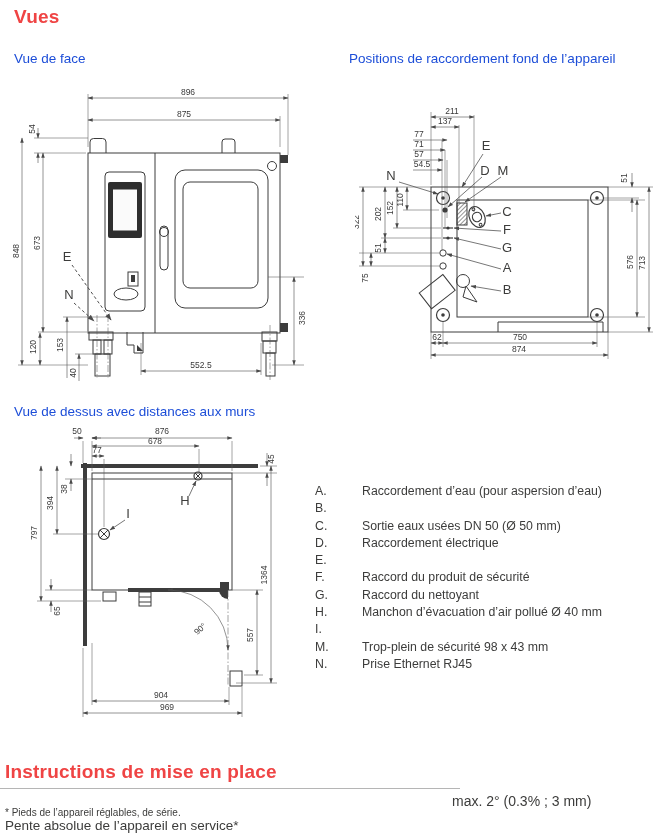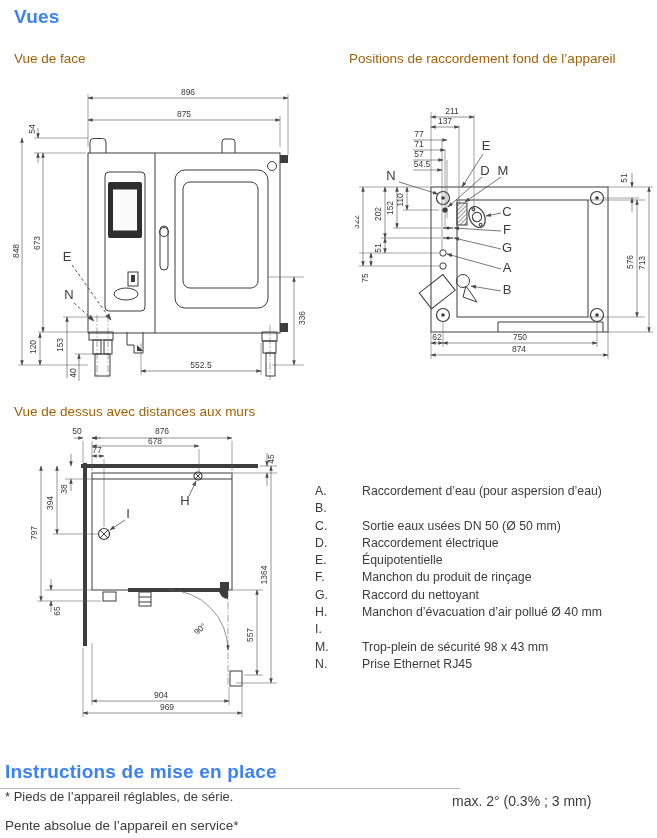--- a/index.html
+++ b/index.html
@@ -5,7 +5,7 @@
   html,body{margin:0;padding:0;background:#fff;}
   #page{position:relative;width:657px;height:838px;background:#fff;overflow:hidden;
         font-family:"Liberation Sans",sans-serif;color:#3c3c3b;}
-  .h-red{position:absolute;font-size:19px;font-weight:bold;color:#3b82f6;letter-spacing:.2px;}
+  .h-red{position:absolute;font-size:19px;font-weight:bold;color:#ef4444;letter-spacing:.2px;}
   .h-sec{position:absolute;font-size:13.5px;color:#a16207;}
   .dv{position:absolute;}
   svg text{font-family:"Liberation Sans",sans-serif;}

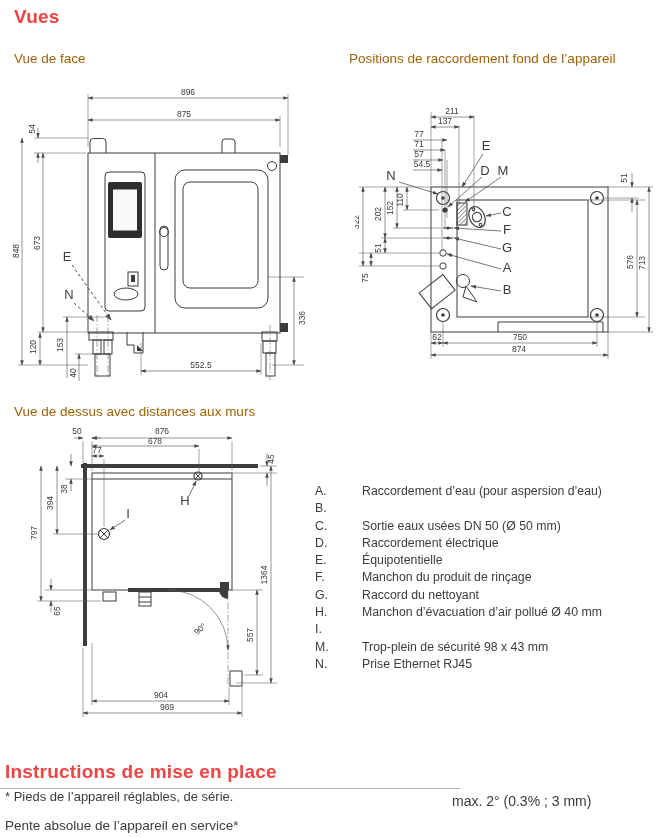--- a/index.html
+++ b/index.html
@@ -6,7 +6,7 @@
   #page{position:relative;width:657px;height:838px;background:#fff;overflow:hidden;
         font-family:"Liberation Sans",sans-serif;color:#3c3c3b;}
   .h-red{position:absolute;font-size:19px;font-weight:bold;color:#ef4444;letter-spacing:.2px;}
-  .h-sec{position:absolute;font-size:13.5px;color:#a16207;}
+  .h-sec{position:absolute;font-size:13.5px;color:#1d4ed8;}
   .dv{position:absolute;}
   svg text{font-family:"Liberation Sans",sans-serif;}
   .dt{font-size:8.5px;fill:#3a3a3a;text-anchor:middle;}

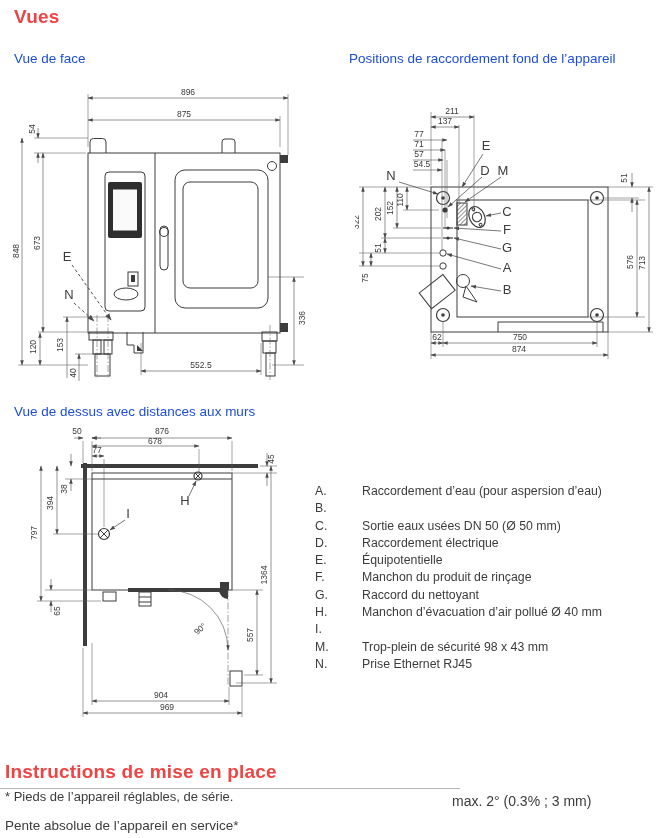--- a/index.html
+++ b/index.html
@@ -360,7 +360,6 @@
       </div>
     <div class="lgrow">
         <span>E.</span>
-        <span>Équipotentielle</span>
       </div>
     <div class="lgrow">
         <span>F.</span>

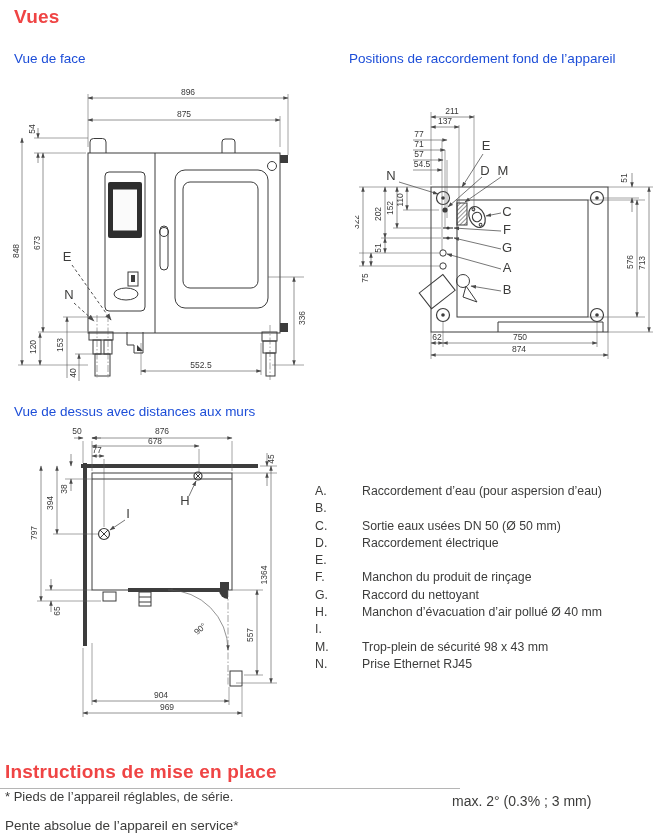--- a/index.html
+++ b/index.html
@@ -363,7 +363,7 @@
       </div>
     <div class="lgrow">
         <span>F.</span>
-        <span>Manchon du produit de rinçage</span>
+        <span>Raccord du produit de sécurité</span>
       </div>
     <div class="lgrow">
         <span>G.</span>

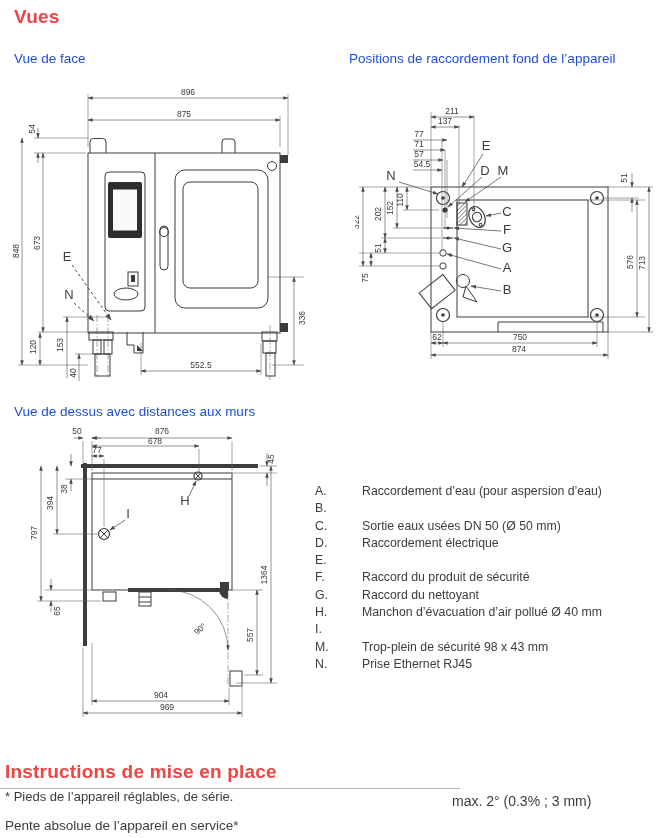--- a/index.html
+++ b/index.html
@@ -25,7 +25,7 @@
   #rule{position:absolute;left:0;top:788px;width:460px;height:1px;background:#b5b5b5;}
   #pente-label{position:absolute;left:5px;top:793px;font-size:13.5px;margin-top:25px;}
   #pente-value{position:absolute;left:452px;top:793px;font-size:14px;}
-  #footnote{position:absolute;left:5px;top:789px;font-size:13px;}
+  #footnote{position:absolute;left:5px;top:807px;font-size:10px;}
 </style>
 </head>
 <body>

